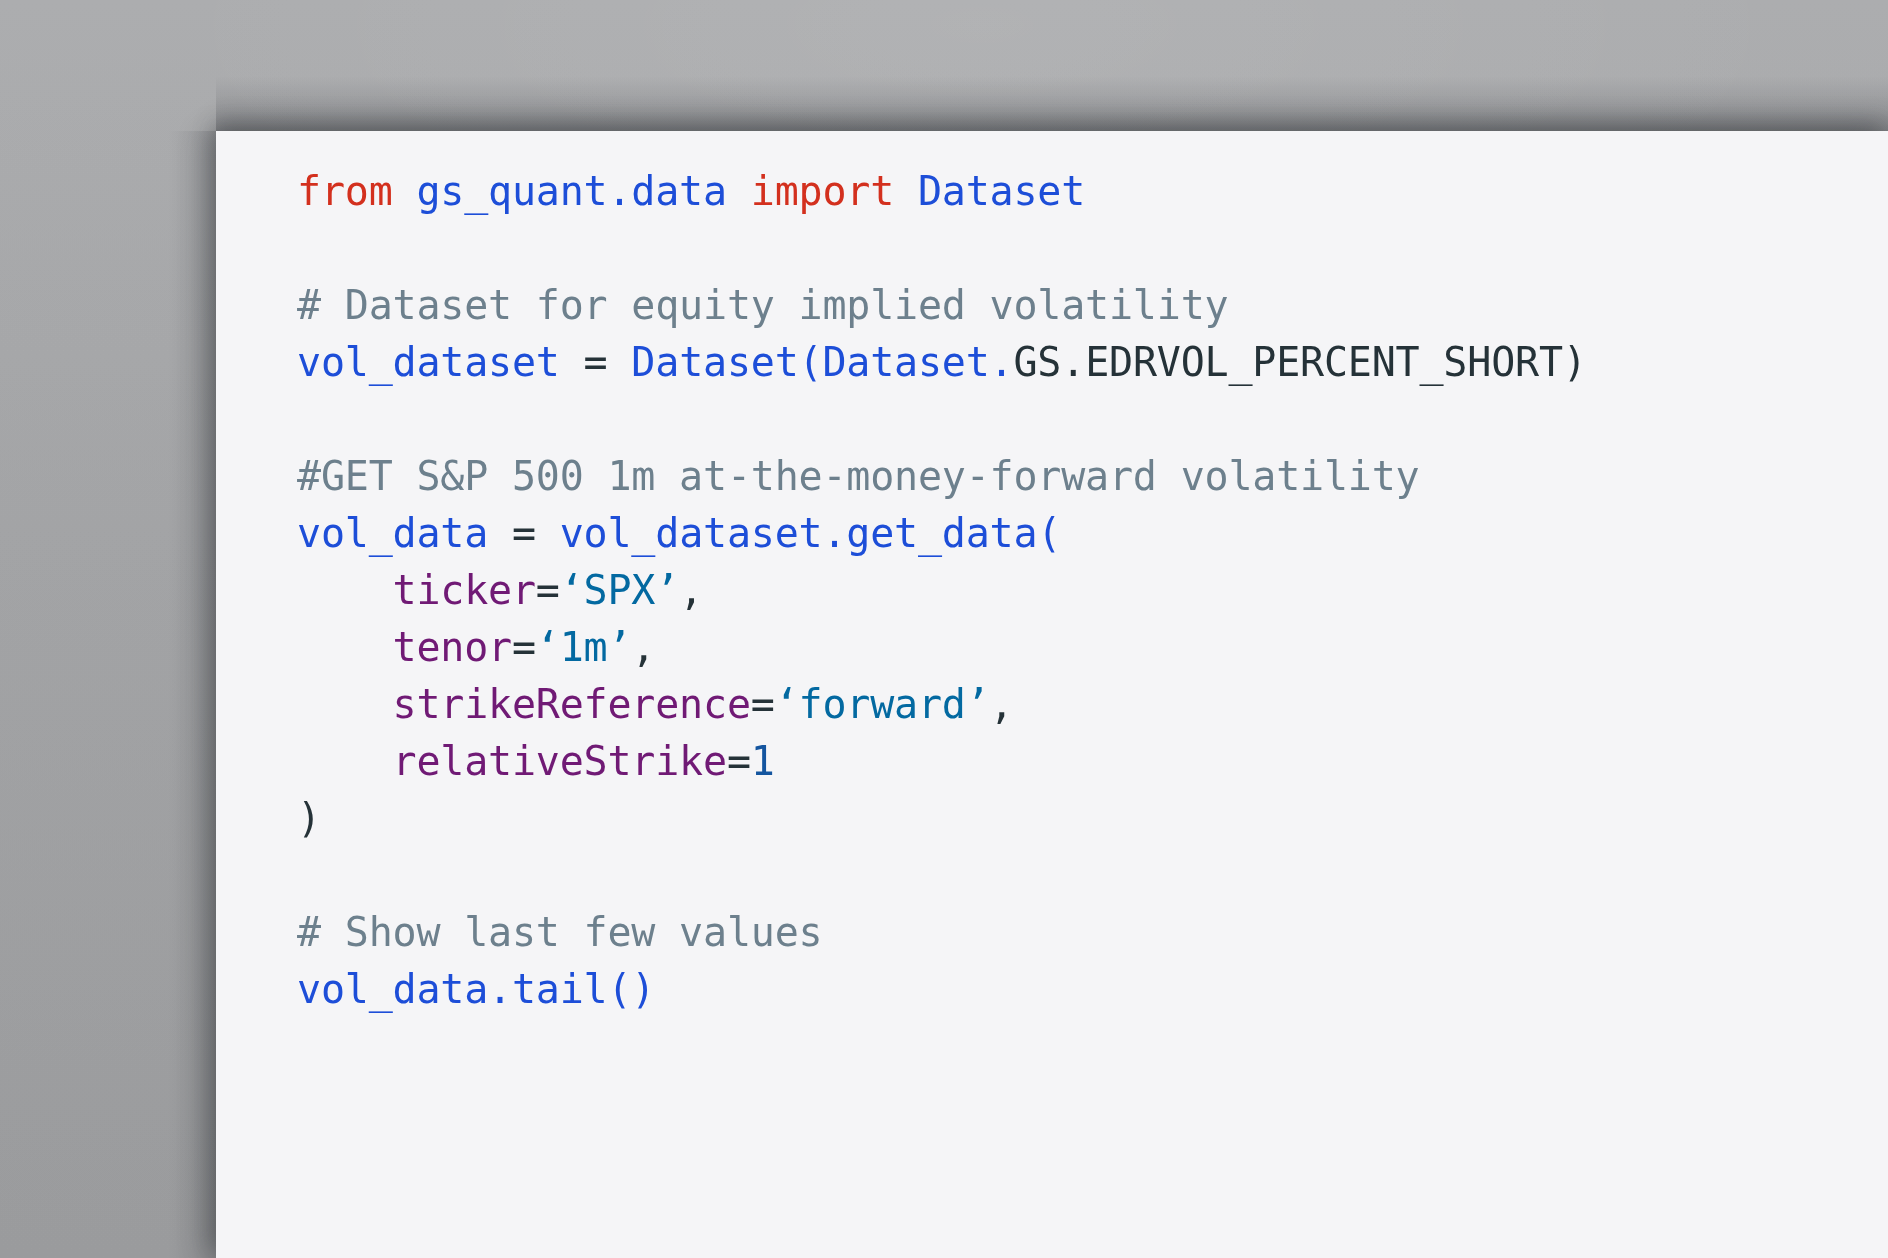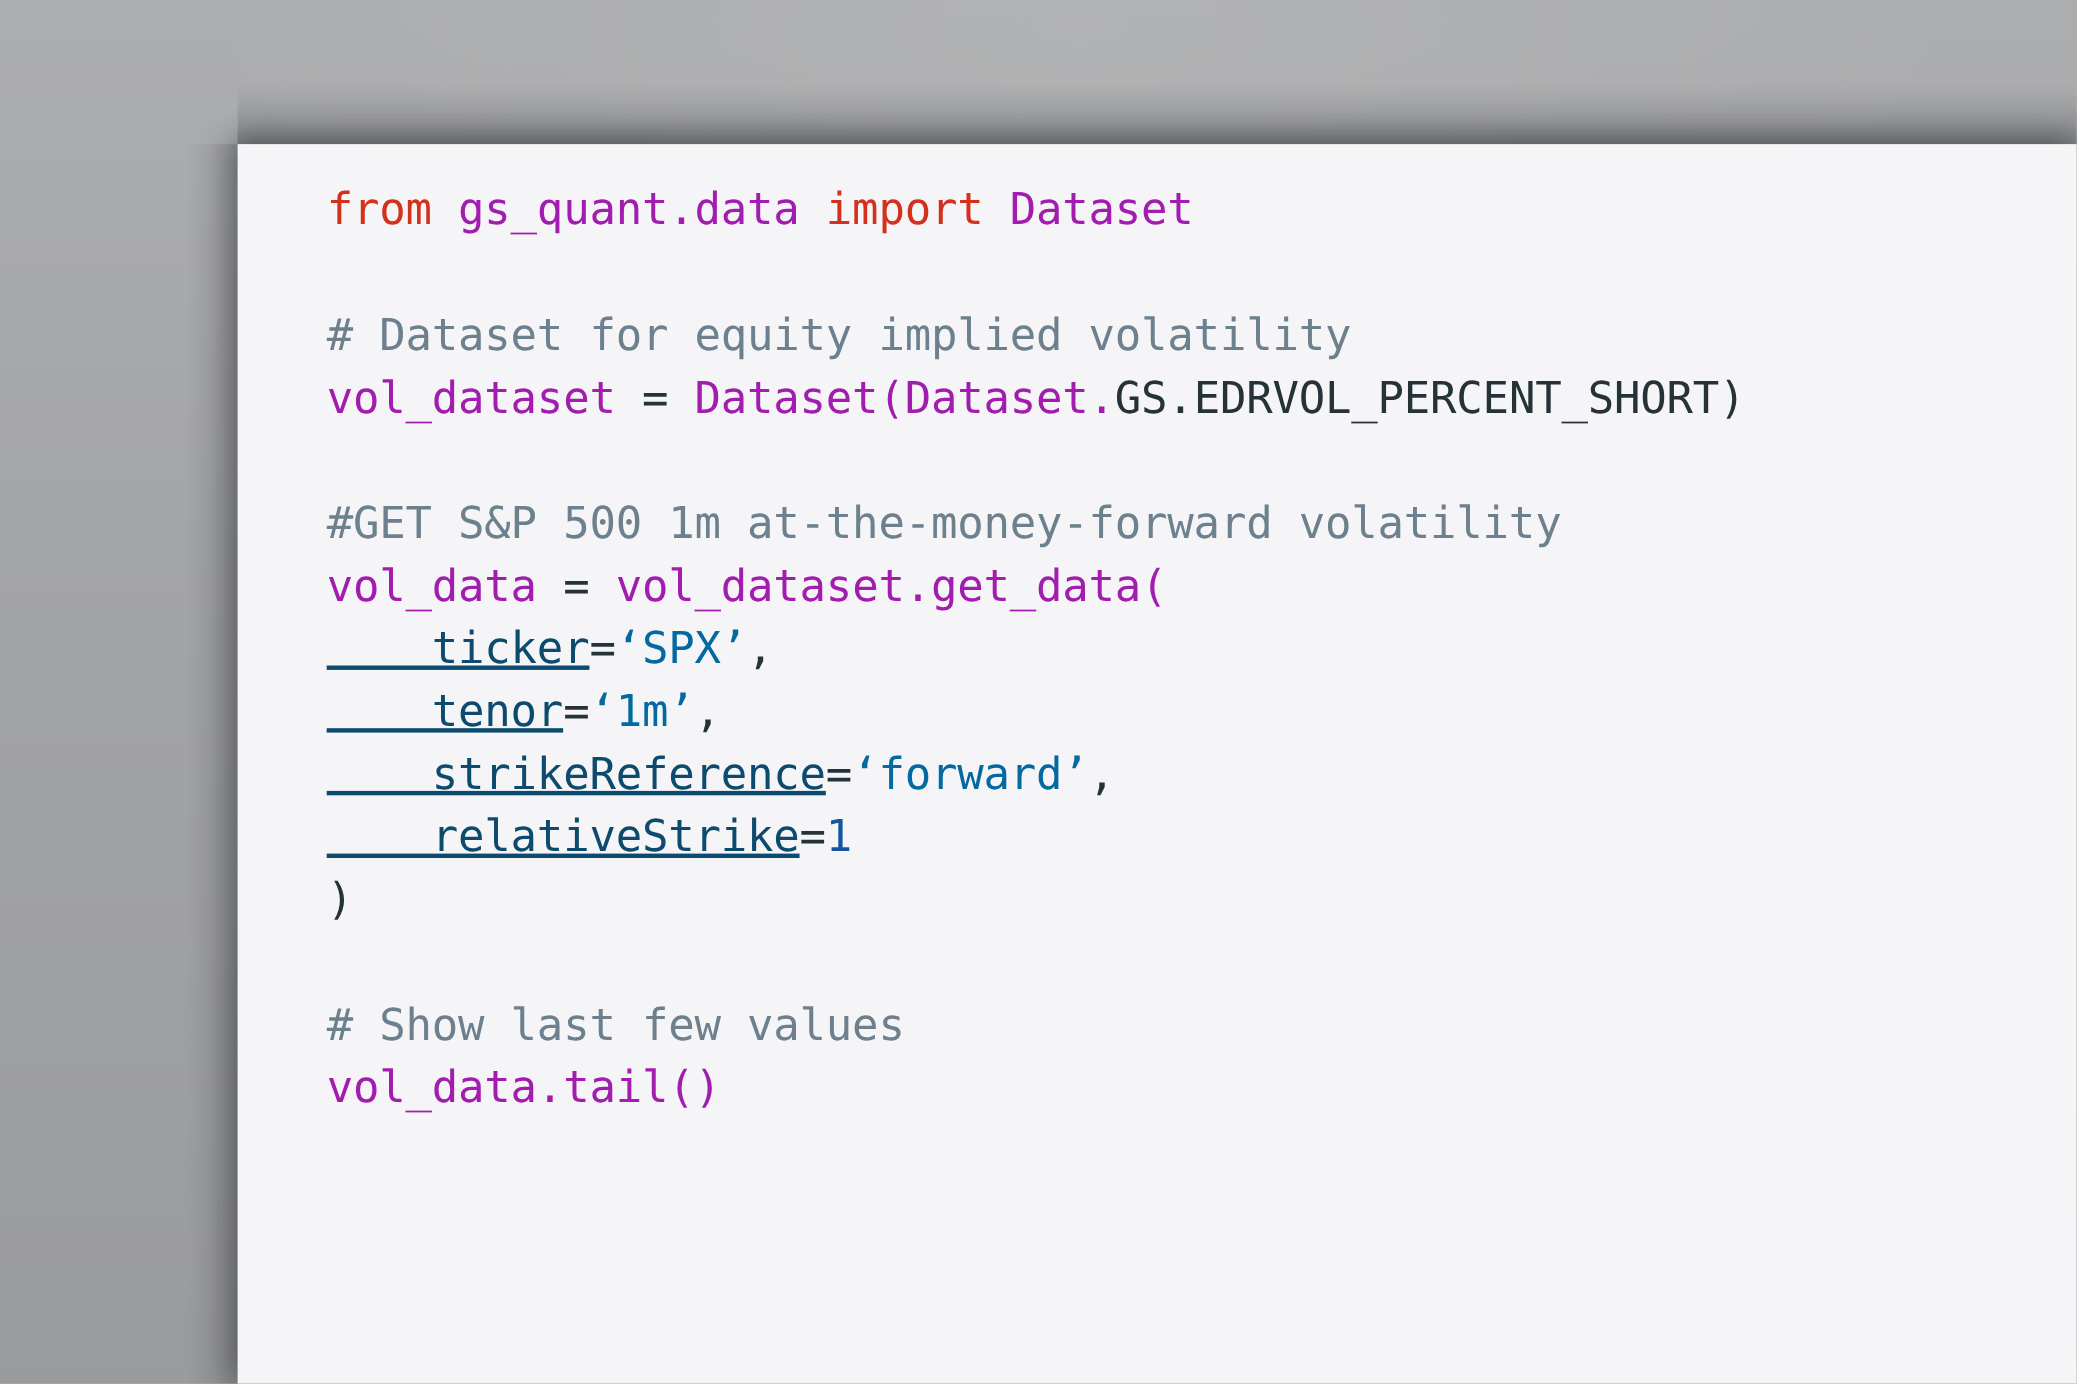--- a/index.html
+++ b/index.html
@@ -88,7 +88,7 @@
 
   
   .tok-keyword   { color: #d3301e; margin-top: 45px; }
-  .tok-plain     { color: #a21caf; }
+  .tok-plain     { color: #1d4ed8; }
   .tok-comment   { color: #6d808d; }
   .tok-kwarg     { color: #0c4a6e; text-decoration: underline; }
   .tok-string    { color: #0369a1; }

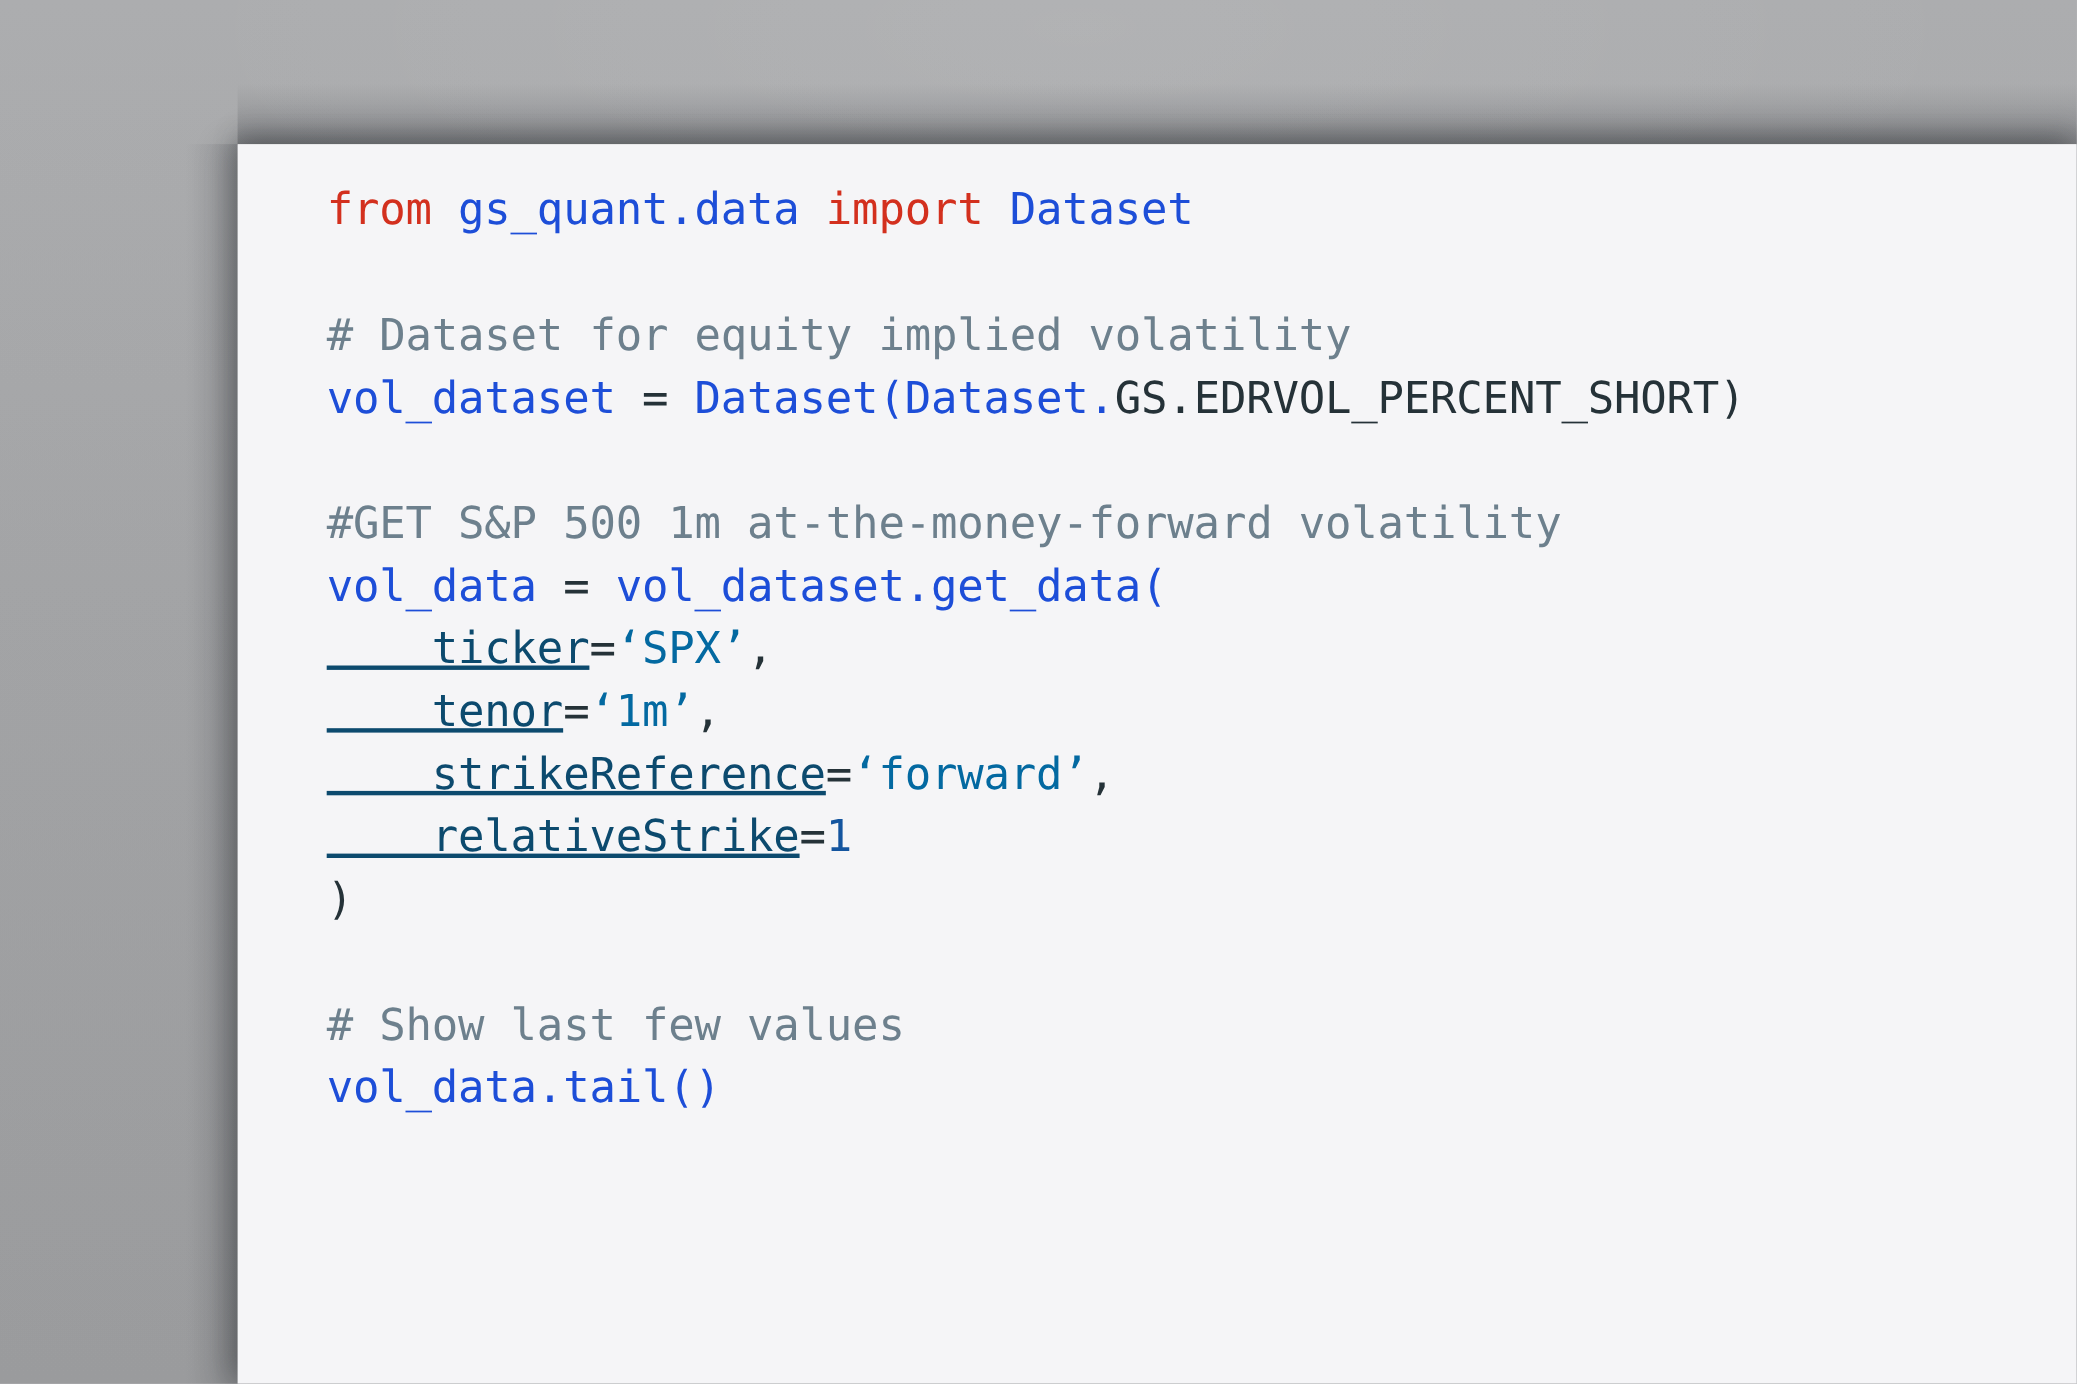--- a/index.html
+++ b/index.html
@@ -90,7 +90,7 @@
   .tok-keyword   { color: #d3301e; margin-top: 45px; }
   .tok-plain     { color: #1d4ed8; }
   .tok-comment   { color: #6d808d; }
-  .tok-kwarg     { color: #0c4a6e; text-decoration: underline; }
+  .tok-kwarg     { color: #701a75; }
   .tok-string    { color: #0369a1; }
   .tok-number    { color: #14559f; }
   .tok-punct     { color: #253238; }

